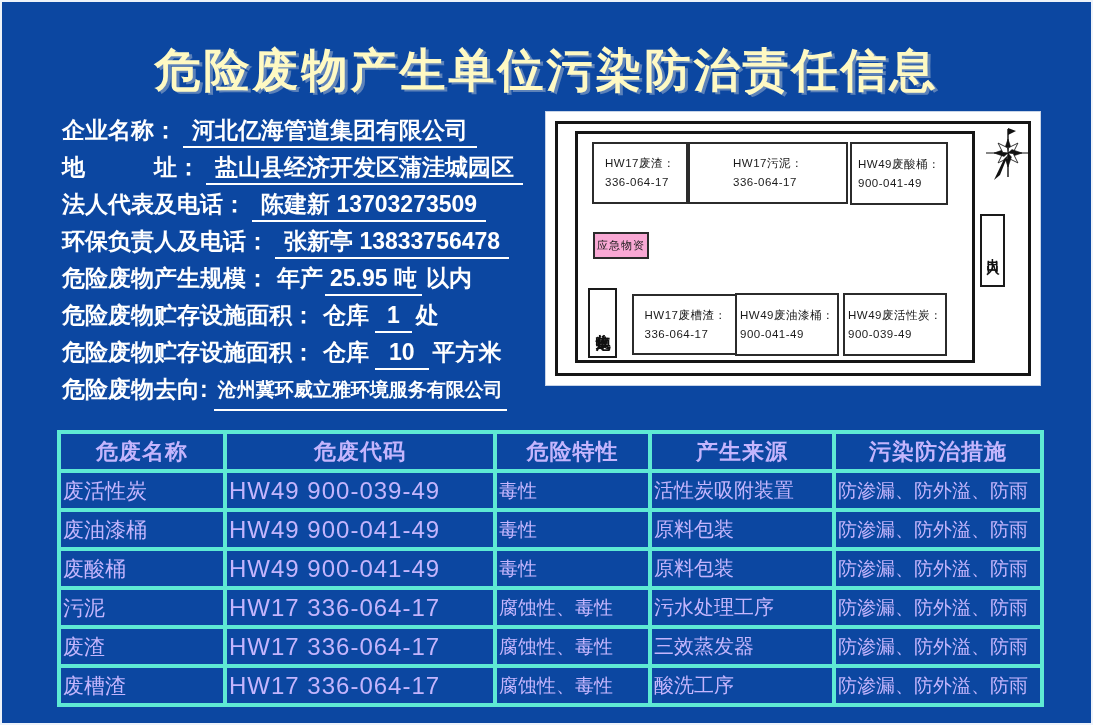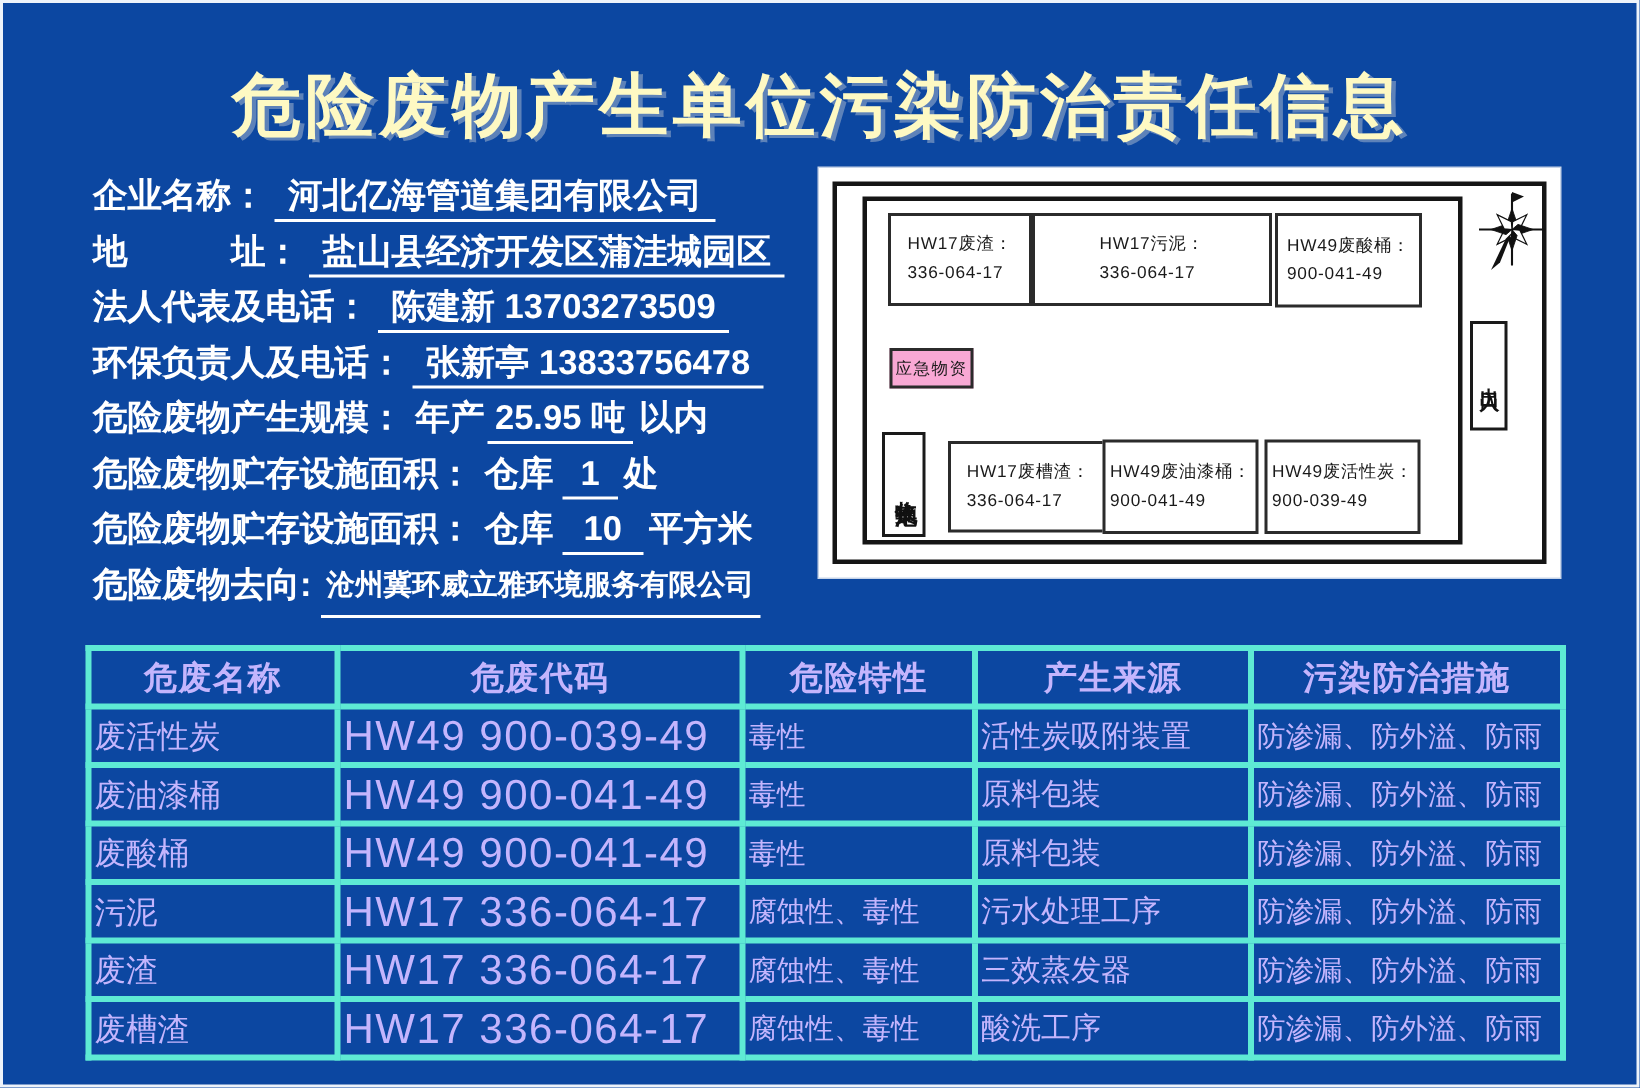--- a/index.html
+++ b/index.html
@@ -87,7 +87,7 @@
   }
   .waste th{font-size:22px;font-weight:700;letter-spacing:1px;}
   .waste td{font-size:21px;font-weight:400;}
-  .waste td:nth-child(2){font-size:28px;font-weight:500;letter-spacing:1px;}
+  .waste td:nth-child(2){font-size:24px;font-weight:500;letter-spacing:1px;}
   .waste td:nth-child(3){font-size:19px;}
   .waste td:nth-child(4){font-size:20px;}
   .waste td:nth-child(5){font-size:19px;}

